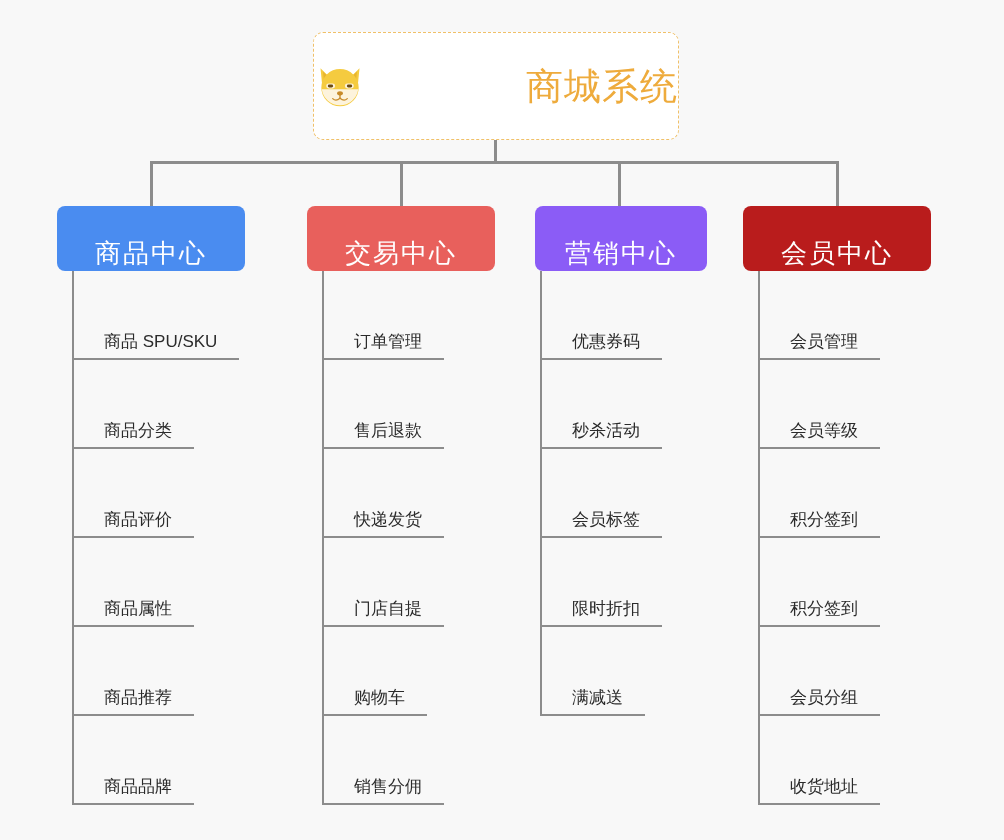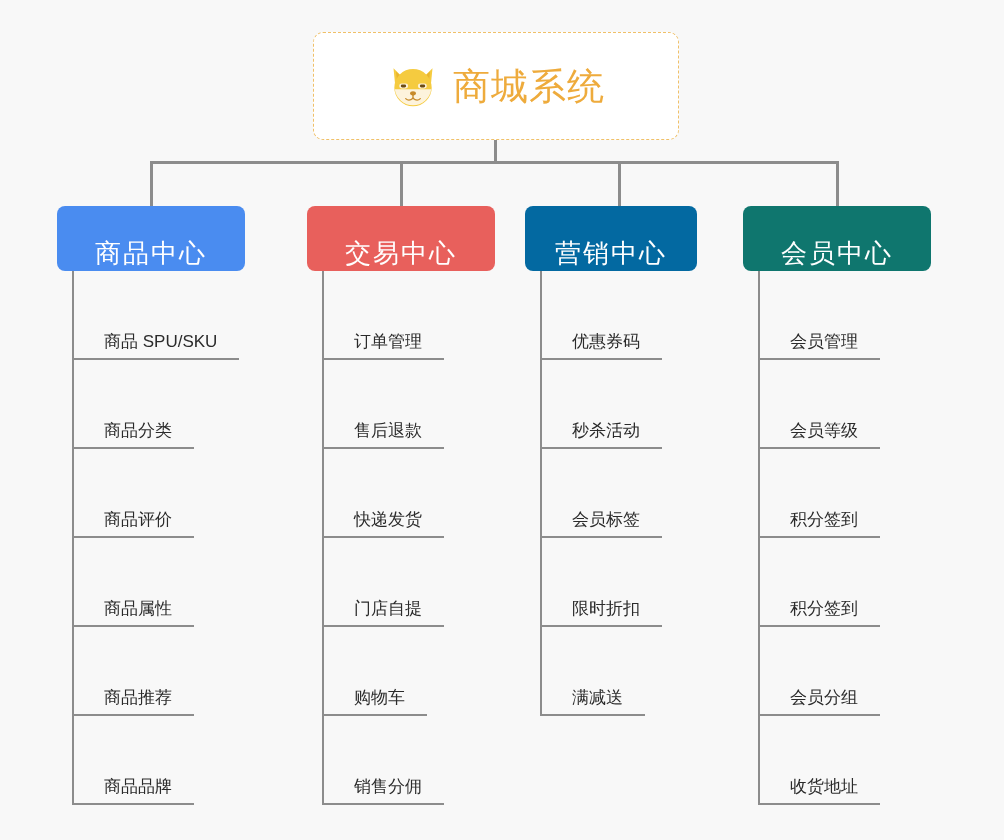--- a/index.html
+++ b/index.html
@@ -34,7 +34,7 @@
     border-radius: 10px;
     display: flex;
     align-items: center;
-    justify-content: center;
+    justify-content: space-between;
     gap: 14px;
   }
   .root-icon {

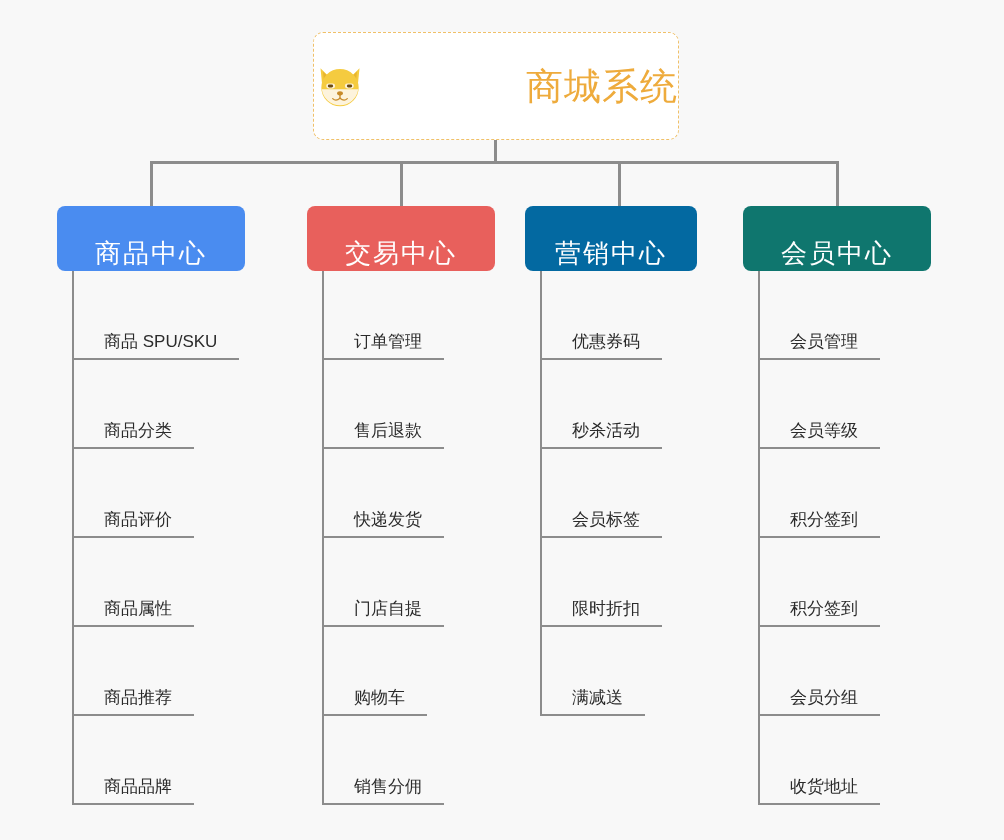--- a/index.html
+++ b/index.html
@@ -97,7 +97,7 @@
   }
   .branch-1 .branch-header { width: 188px; background: #4a8cf0; }
   .branch-2 .branch-header { width: 188px; background: #e8605c; }
-  .branch-3 .branch-header { width: 172px; background: #0369a1; }
+  .branch-3 .branch-header { width: 172px; background: #8b5cf6; margin-left: 10px; }
   .branch-4 .branch-header { width: 188px; background: #0f766e; }
 
   

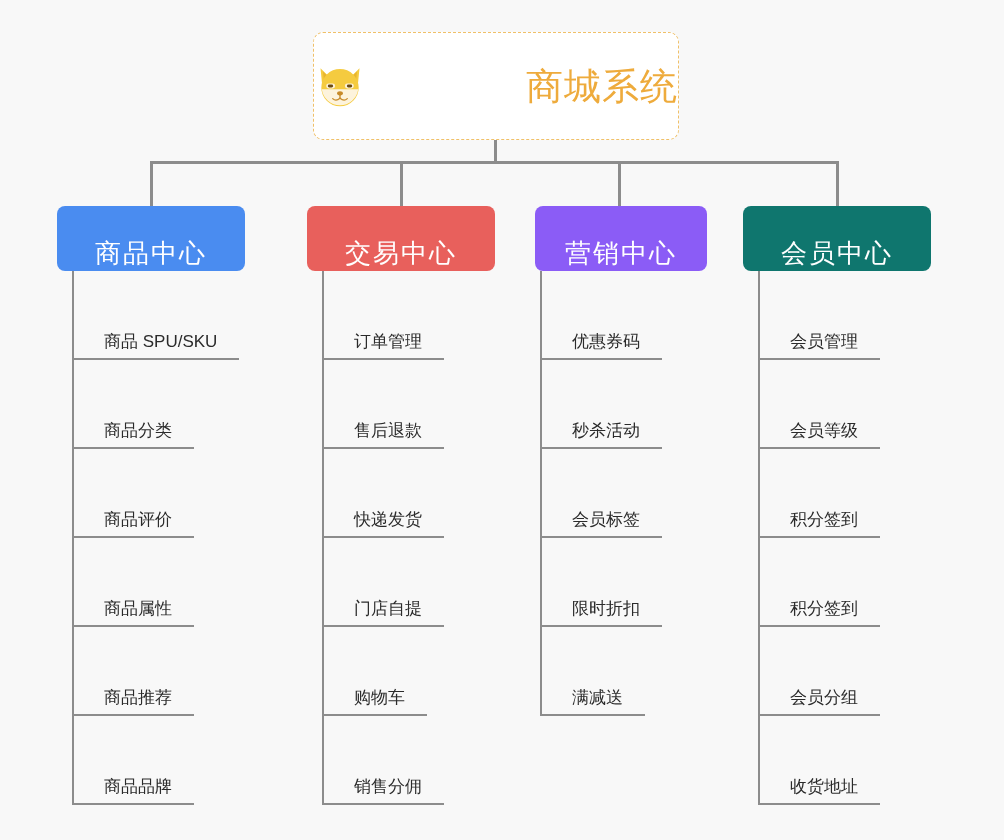--- a/index.html
+++ b/index.html
@@ -98,7 +98,7 @@
   .branch-1 .branch-header { width: 188px; background: #4a8cf0; }
   .branch-2 .branch-header { width: 188px; background: #e8605c; }
   .branch-3 .branch-header { width: 172px; background: #8b5cf6; margin-left: 10px; }
-  .branch-4 .branch-header { width: 188px; background: #0f766e; }
+  .branch-4 .branch-header { width: 188px; background: #b91c1c; }
 
   
   .leaf-list {

